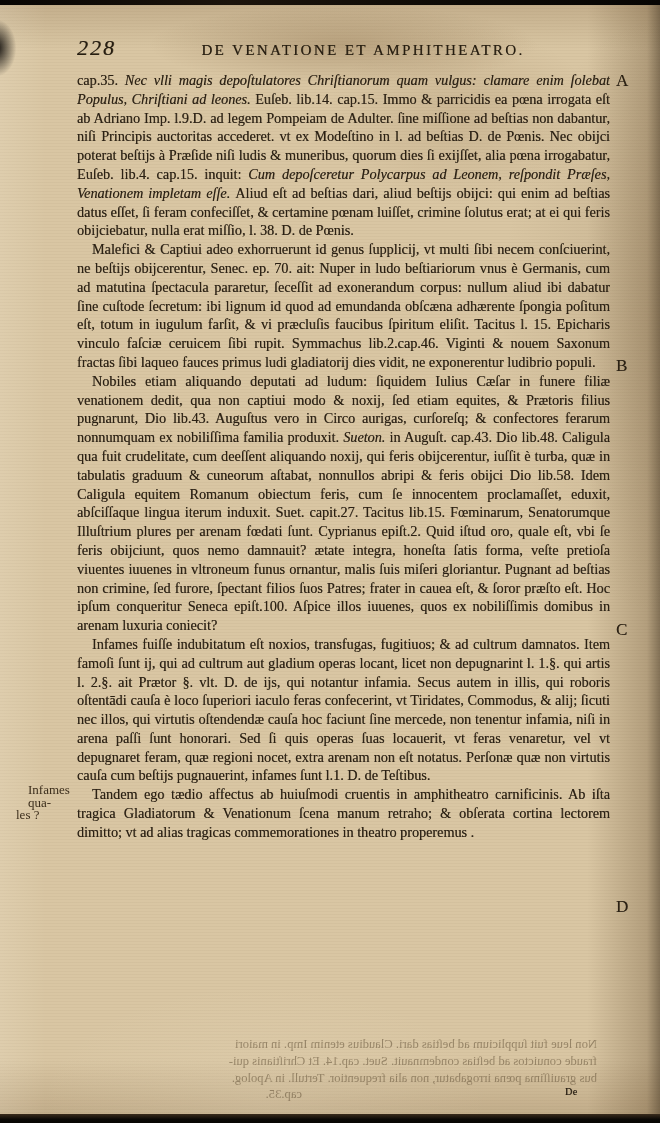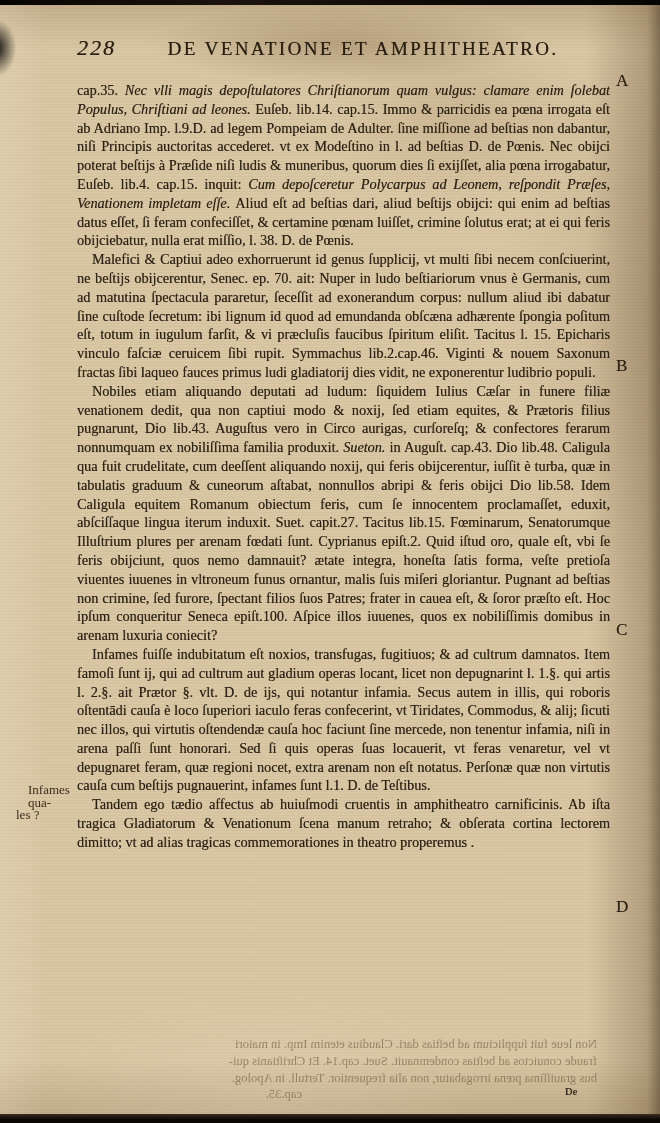--- a/index.html
+++ b/index.html
@@ -43,7 +43,7 @@
     text-shadow:0.4px 0.2px 0.4px rgba(38,29,16,0.55);
   }
   .pagenum { font-size:22px; letter-spacing:2px; font-style:italic; }
-  .title { flex:1; text-align:center; font-size:19px; letter-spacing:2.4px; white-space:nowrap; }
+  .title { flex:1; text-align:center; font-size:15px; letter-spacing:2.4px; white-space:nowrap; }
 
   .text-block {
     position:absolute; left:77px; top:76px; width:533px; height:976px;

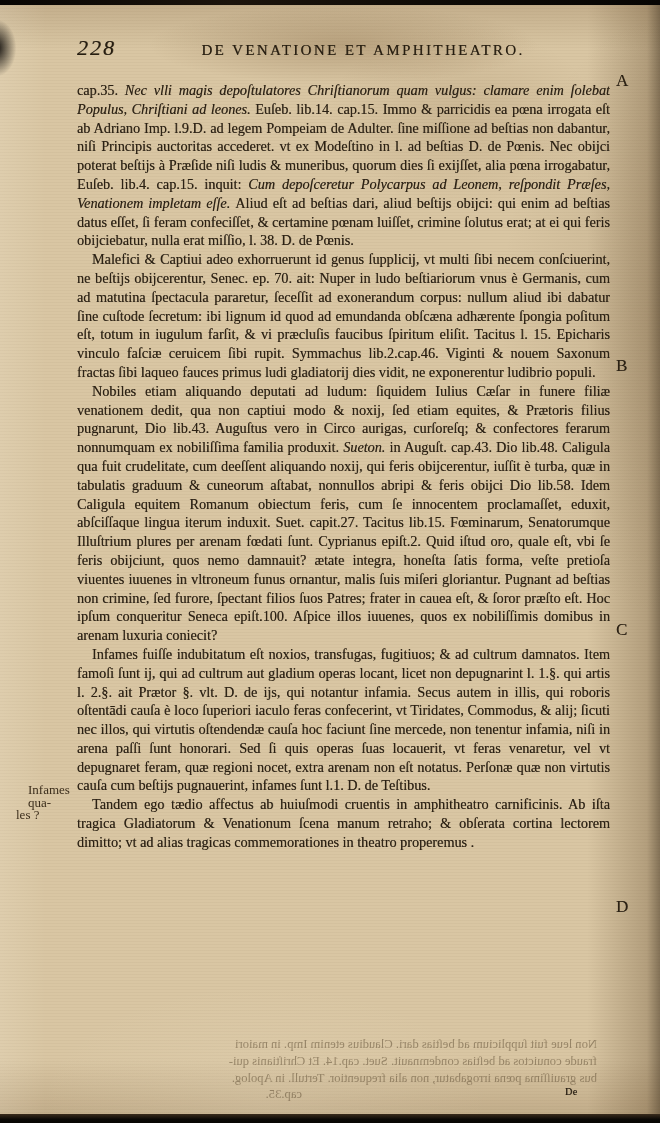--- a/index.html
+++ b/index.html
@@ -46,7 +46,7 @@
   .title { flex:1; text-align:center; font-size:15px; letter-spacing:2.4px; white-space:nowrap; }
 
   .text-block {
-    position:absolute; left:77px; top:76px; width:533px; height:976px;
+    position:absolute; left:77px; top:66px; width:533px; height:976px;
     font-size:14.2px; line-height:18.8px; text-align:justify;
     color:#2b2114; overflow:hidden;
     text-shadow:0.32px 0.18px 0.35px rgba(43,33,20,0.55);

